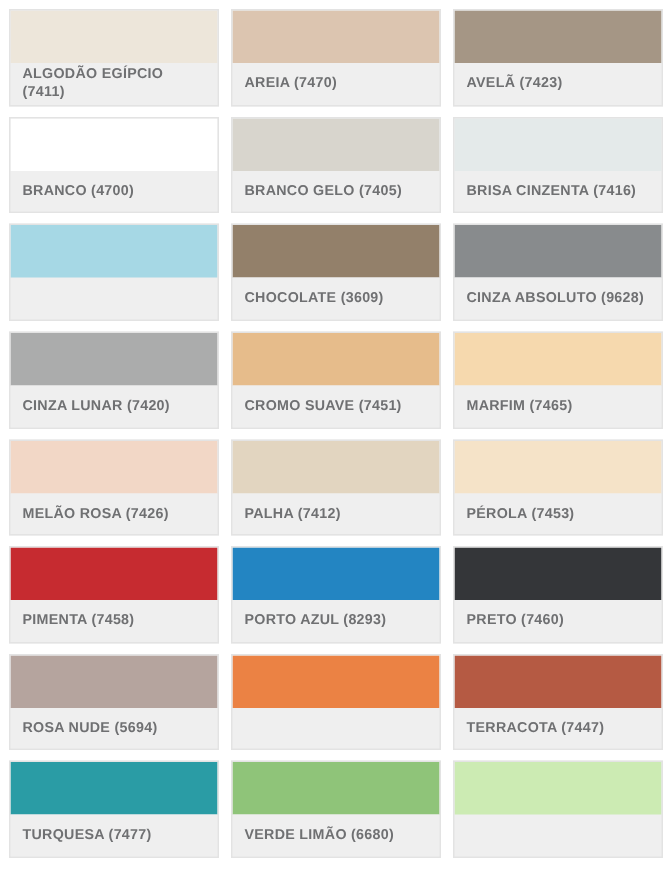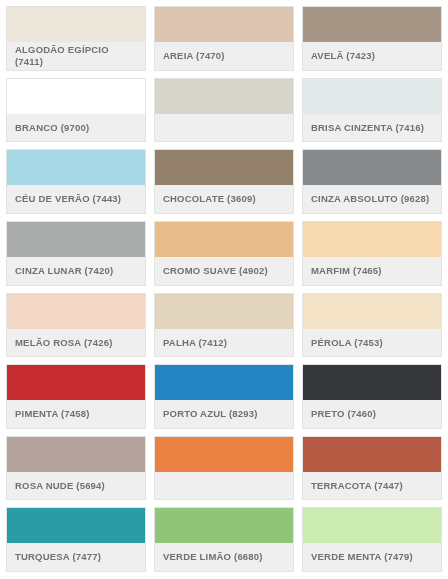--- a/index.html
+++ b/index.html
@@ -84,7 +84,7 @@
     <div class="swatch-card">
       <div class="swatch-color" style="background: rgb(255, 255, 255);"></div>
       <div class="swatch-label-wrap">
-        <span class="swatch-label">BRANCO (9700)</span>
+        <span class="swatch-label">BRANCO (4700)</span>
       </div>
     </div>
     <div class="swatch-card">

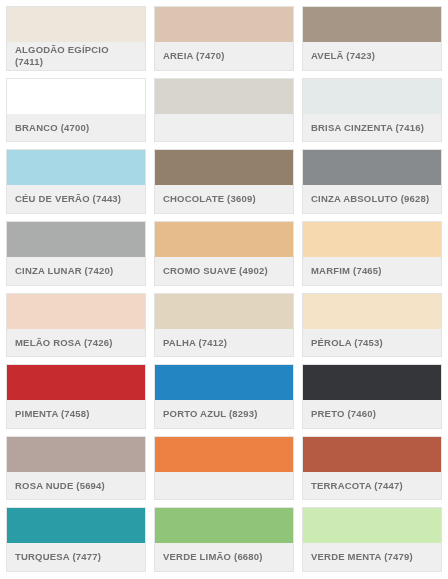--- a/index.html
+++ b/index.html
@@ -89,6 +89,9 @@
     </div>
     <div class="swatch-card">
       <div class="swatch-color" style="background: rgb(216, 213, 205);"></div>
+      <div class="swatch-label-wrap">
+        <span class="swatch-label">BRANCO GELO (7405)</span>
+      </div>
     </div>
     <div class="swatch-card">
       <div class="swatch-color" style="background: rgb(228, 234, 234);"></div>

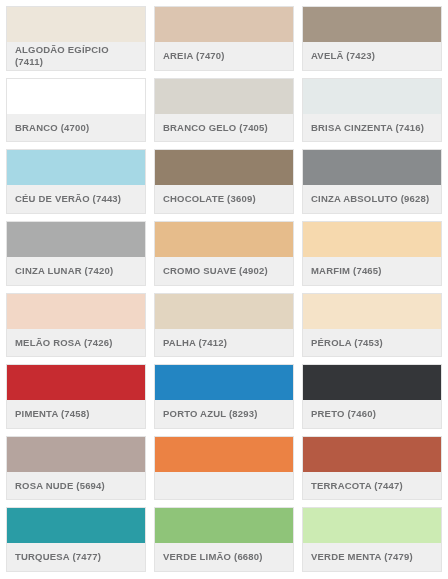--- a/index.html
+++ b/index.html
@@ -101,9 +101,6 @@
     </div>
     <div class="swatch-card">
       <div class="swatch-color" style="background: rgb(166, 216, 229);"></div>
-      <div class="swatch-label-wrap">
-        <span class="swatch-label">CÉU DE VERÃO (7443)</span>
-      </div>
     </div>
     <div class="swatch-card">
       <div class="swatch-color" style="background: rgb(147, 128, 106);"></div>

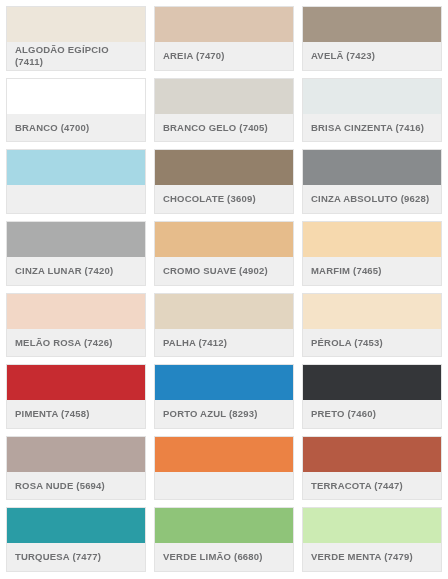--- a/index.html
+++ b/index.html
@@ -123,7 +123,7 @@
     <div class="swatch-card">
       <div class="swatch-color" style="background: rgb(230, 188, 139);"></div>
       <div class="swatch-label-wrap">
-        <span class="swatch-label">CROMO SUAVE (4902)</span>
+        <span class="swatch-label">CROMO SUAVE (7451)</span>
       </div>
     </div>
     <div class="swatch-card">

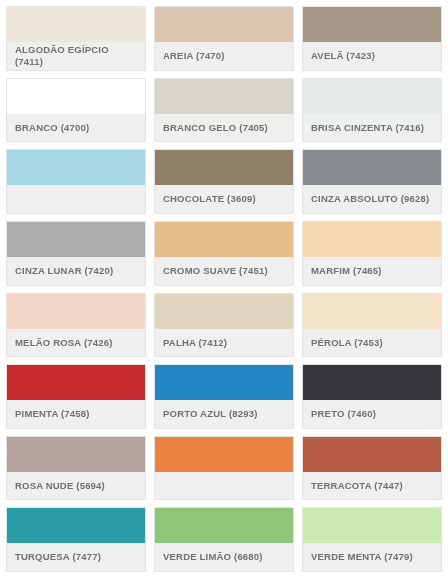--- a/index.html
+++ b/index.html
@@ -197,9 +197,6 @@
     </div>
     <div class="swatch-card">
       <div class="swatch-color" style="background: rgb(204, 235, 179);"></div>
-      <div class="swatch-label-wrap">
-        <span class="swatch-label">VERDE MENTA (7479)</span>
-      </div>
     </div>
   </div>
 

